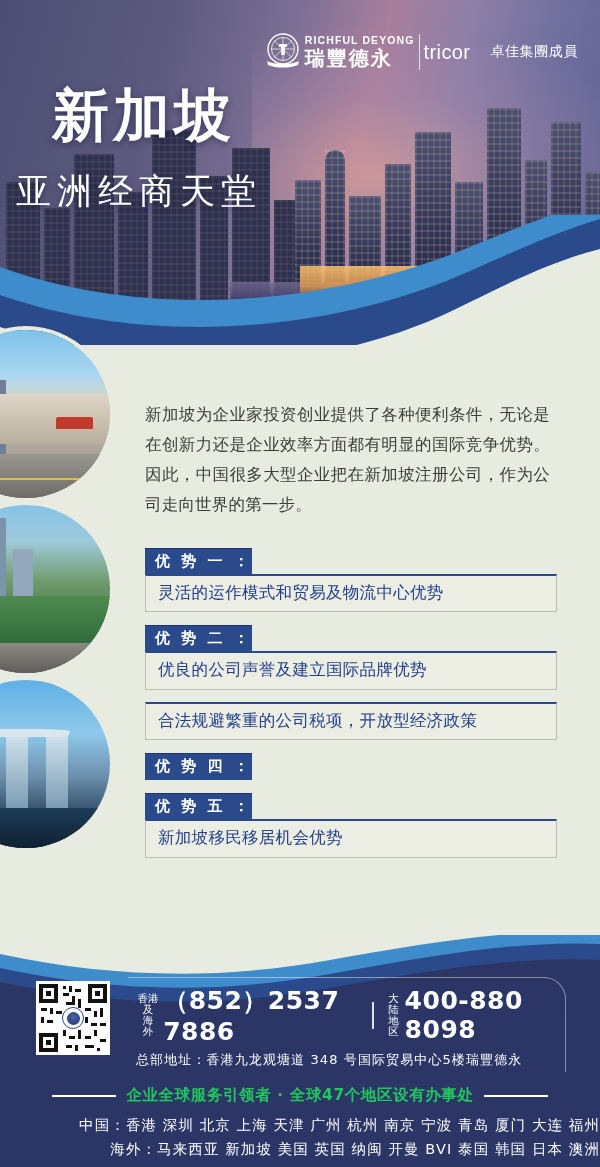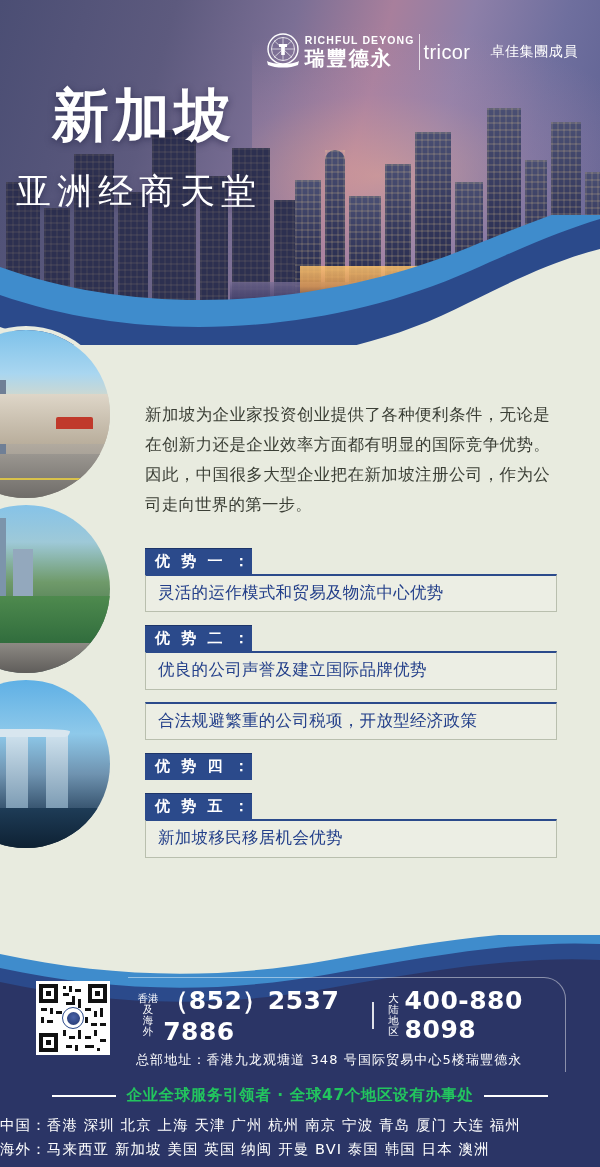--- a/index.html
+++ b/index.html
@@ -185,7 +185,7 @@
   .slogan { color:#22c55e; font-size:15.5px; font-weight:bold; letter-spacing:.6px;
             font-family:"DejaVu Sans","Liberation Sans",sans-serif; }
 
-  .regions { position:absolute; left:0; top:178px; width:600px; text-align:left; }
+  .regions { position:absolute; left:0; top:178px; width:600px; text-align:right; }
   .region-line { color:#ffffff; font-size:14.5px; letter-spacing:1.1px; line-height:24px;
                  font-family:"DejaVu Sans","Liberation Sans",sans-serif; white-space:nowrap; }
 </style>

